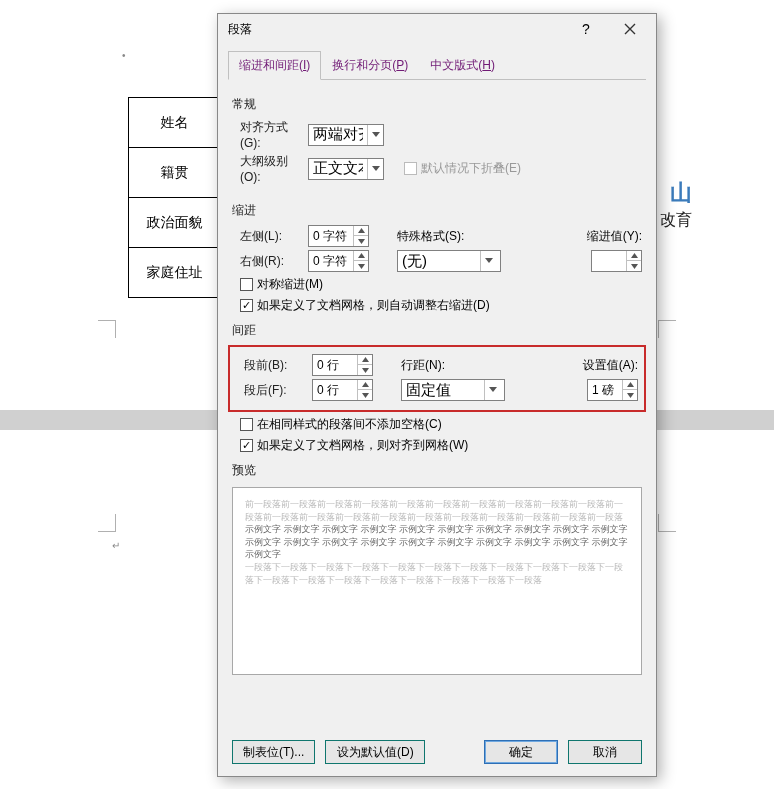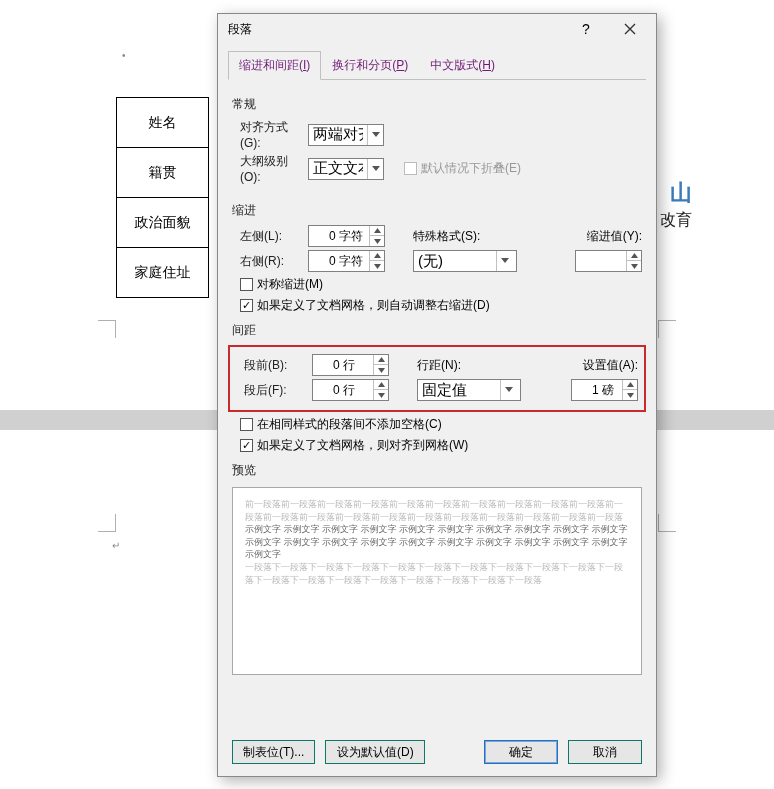--- a/index.html
+++ b/index.html
@@ -9,7 +9,7 @@
 .page1 { position: absolute; left: 0; top: 0; width: 774px; height: 410px; background: #fff; }
 .page2 { position: absolute; left: 0; top: 430px; width: 774px; height: 359px; background: #fff; }
 
-.bg-table { position: absolute; left: 116px; top: 97px; border-collapse: collapse; }
+.bg-table { position: absolute; left: 128px; top: 97px; border-collapse: collapse; }
 .bg-table td { border: 1px solid #000; padding: 0; text-align: center; font-size: 14px; }
 .bg-table .c1 { width: 92px; height: 50px; }
 .bg-logo { position: absolute; right: 80px; top: 178px; font-size: 22px; color: #3b7bbb; font-weight: bold; letter-spacing: 2px; }

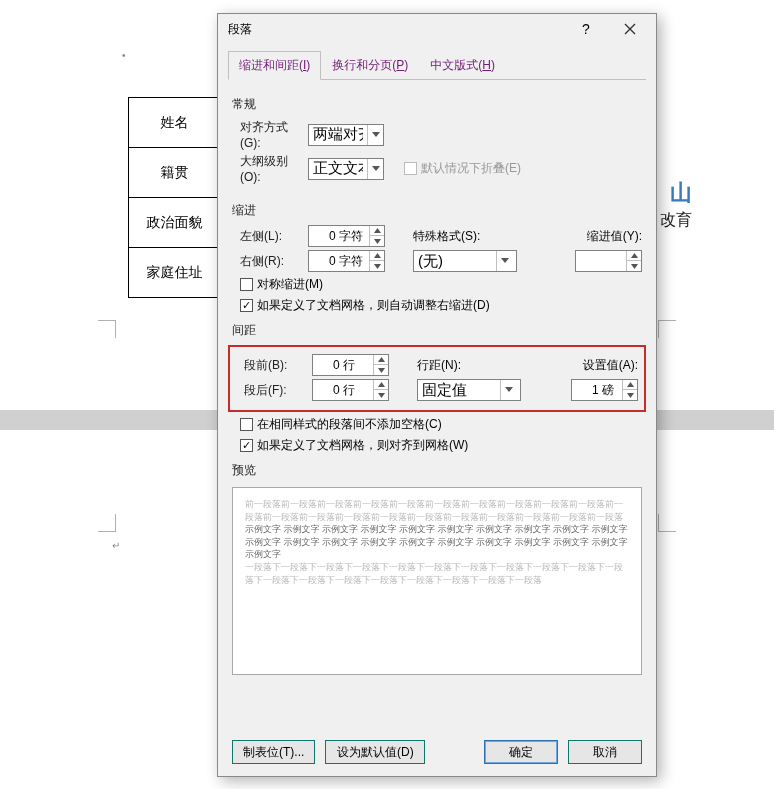--- a/index.html
+++ b/index.html
@@ -42,7 +42,7 @@
 .combo .arrow { width: 16px; height: 20px; border-left: 1px solid #c0c0c0; display: flex; align-items: center; justify-content: center; }
 .combo .arrow svg { width: 8px; height: 6px; }
 
-.spinner { display: inline-flex; align-items: center; height: 22px; background: #fff; border: 1px solid #808080; padding-left: 16px; }
+.spinner { display: inline-flex; align-items: center; height: 22px; background: #fff; border: 1px solid #808080; }
 .spinner input { border: none; height: 20px; font-size: 12px; padding: 0 4px; width: 44px; outline: none; }
 .spinner .sbtns { display: flex; flex-direction: column; width: 15px; border-left: 1px solid #c0c0c0; }
 .spinner .sb { height: 10px; display: flex; align-items: center; justify-content: center; }

